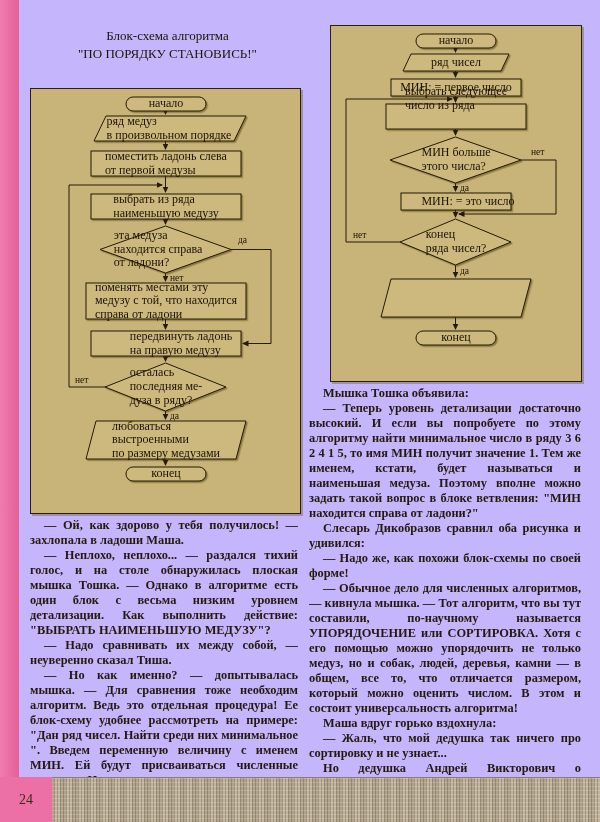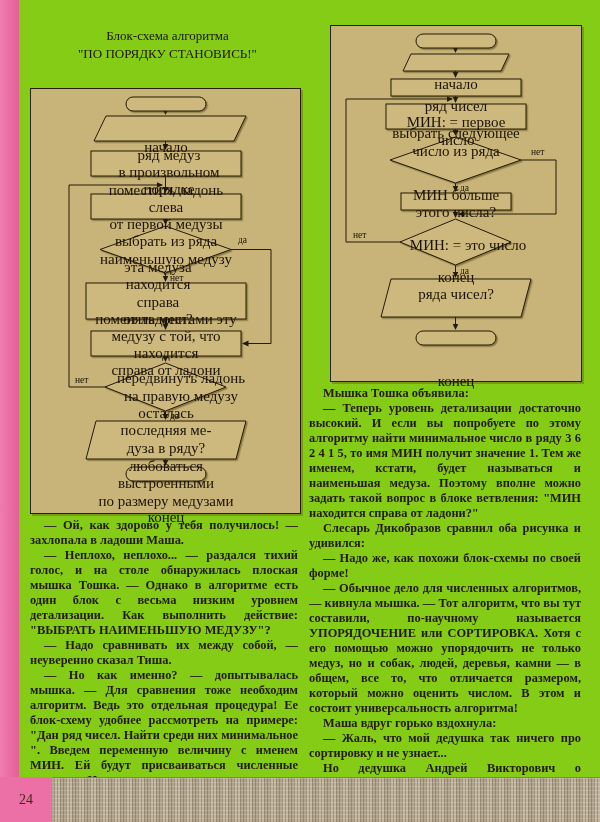--- a/index.html
+++ b/index.html
@@ -5,7 +5,7 @@
   html,body { margin:0; padding:0; background:#888; }
   .page {
     position:relative; width:600px; height:822px; overflow:hidden;
-    background:#84cc16;
+    background:#c4b5fd;
     font-family:"Liberation Serif", serif;
     color:#241a0c;
   }

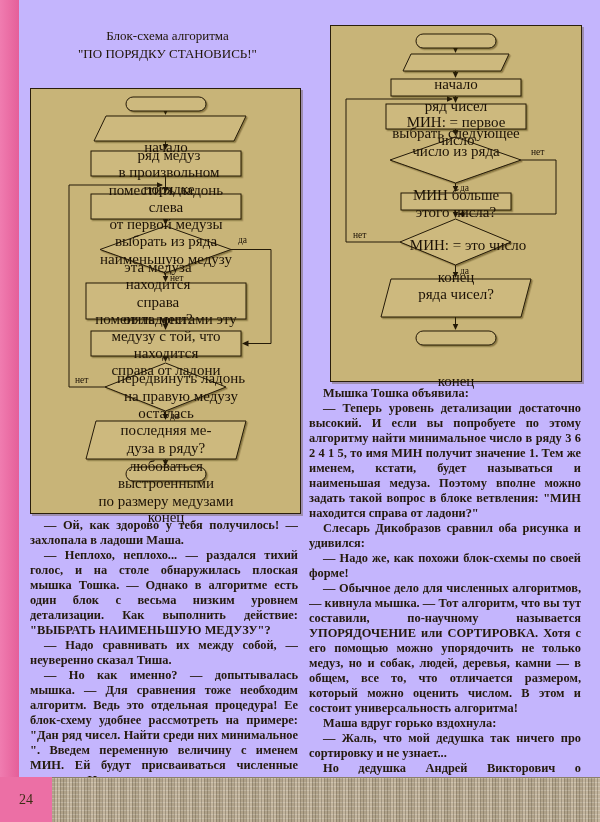--- a/index.html
+++ b/index.html
@@ -26,8 +26,8 @@
   .chart svg { position:absolute; left:0; top:0; }
   .node {
     position:absolute; display:flex; align-items:center; justify-content:center;
-    text-align:center; font-size:15px; line-height:1.14; color:#1c1206;
-    white-space:pre-line; pointer-events:none;margin-top:44px;
+    font-size:12px; line-height:1.14; color:#1c1206;
+    white-space:pre-line; pointer-events:none;
   }
   .blabel {
     position:absolute; font-size:9.5px; color:#1c1206; pointer-events:none;

